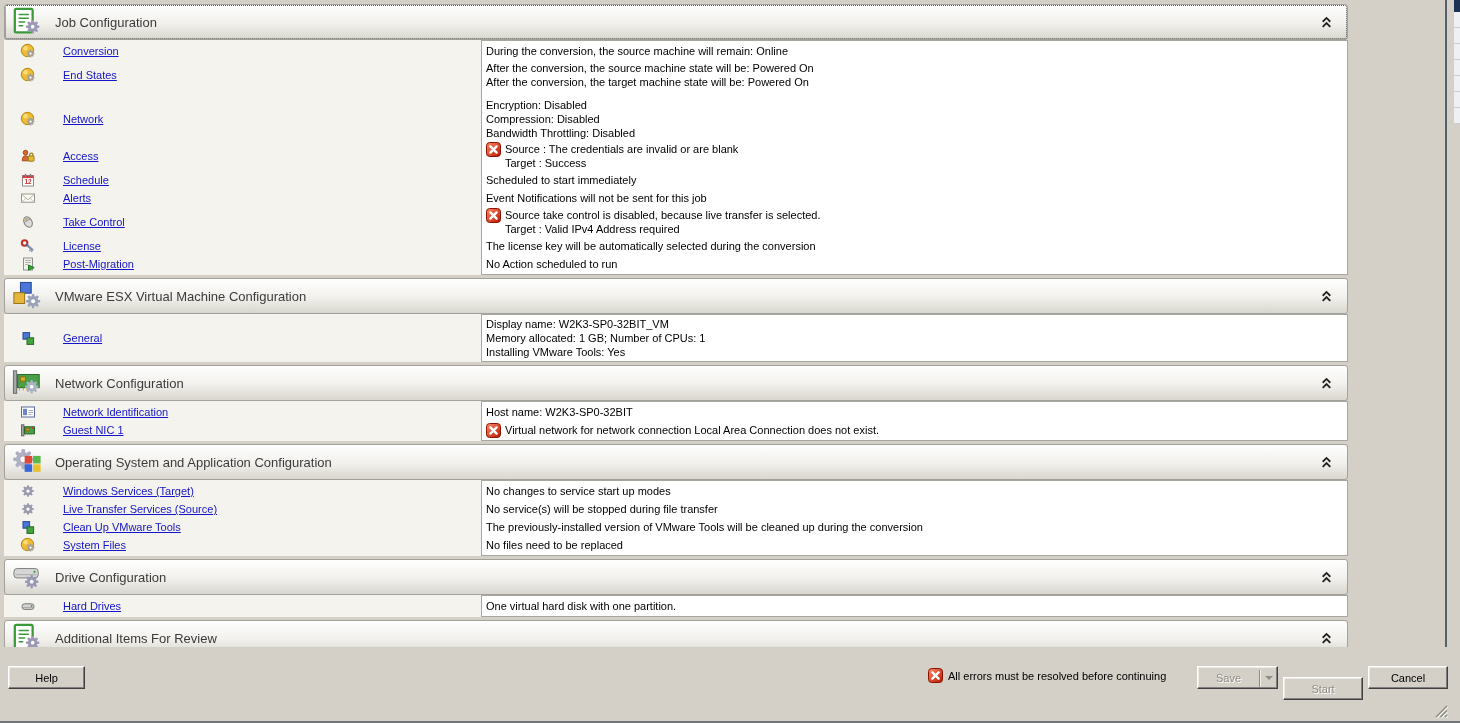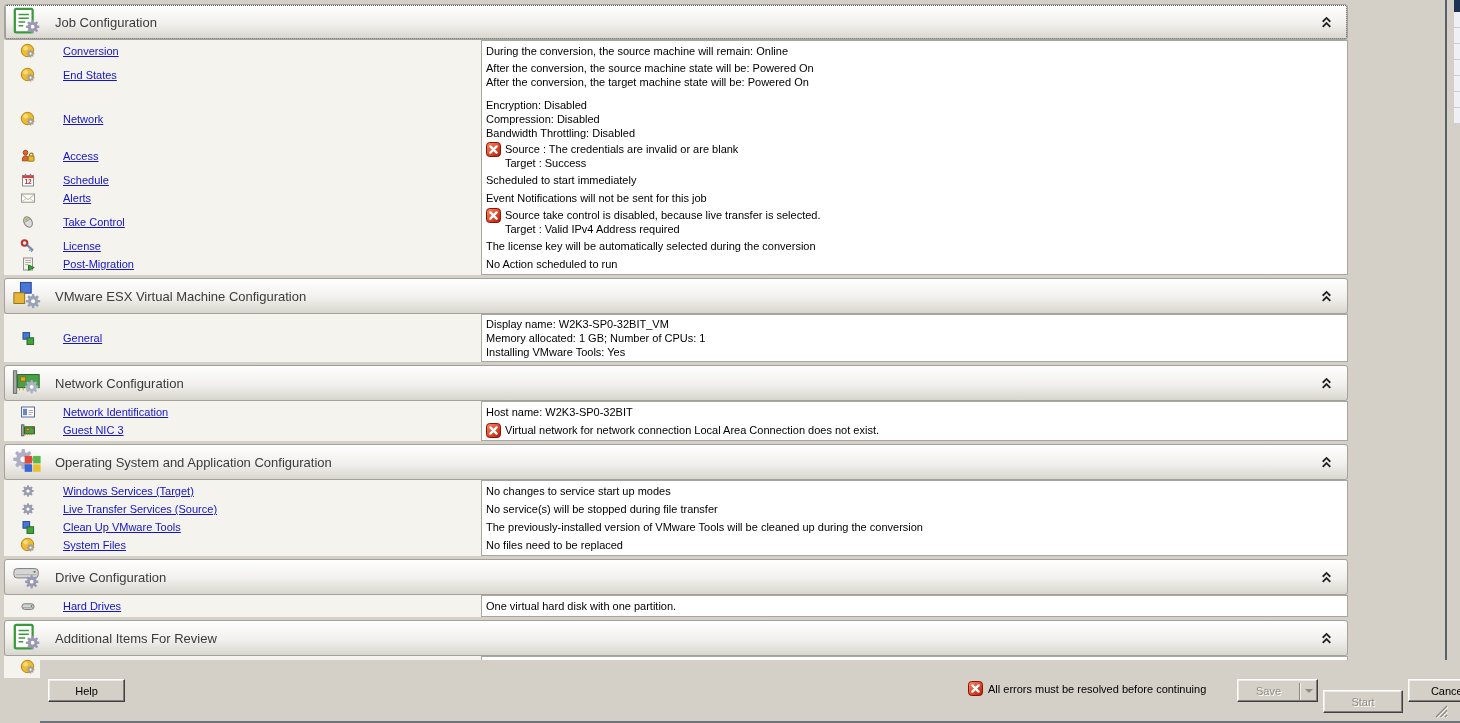--- a/index.html
+++ b/index.html
@@ -416,7 +416,7 @@
             <svg class="ricon" viewBox="0 0 16 16">
               <use href="#icon-nic"></use>
             </svg>
-            <a href="#" class="lnk">Guest NIC 3</a>
+            <a href="#" class="lnk">Guest NIC 1</a>
           </div>
           <div class="cr">
             <div class="grp">

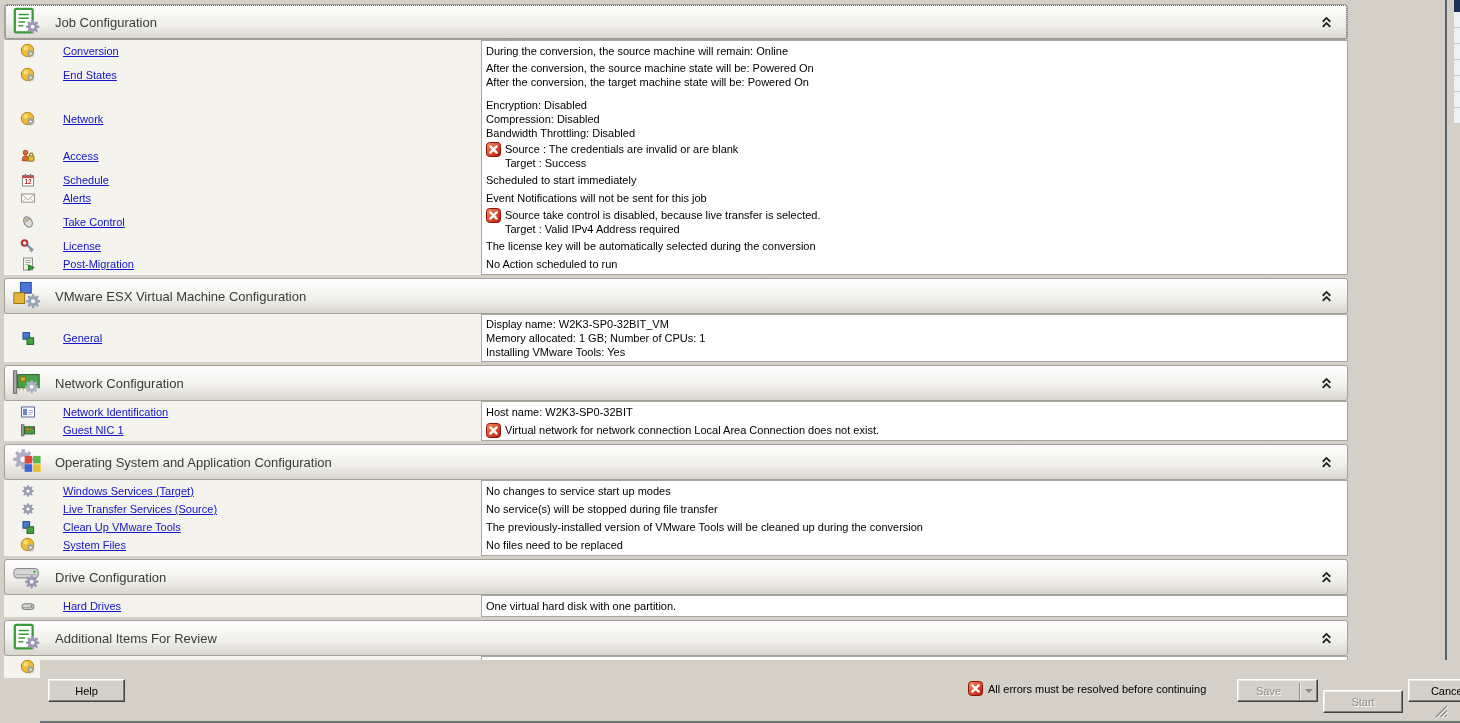--- a/index.html
+++ b/index.html
@@ -37,7 +37,7 @@
   .ln{line-height:14px;}
 
   
-  #footer{position:absolute;left:0;right:0;bottom:0;height:63px;background:#d4d0c8;margin-left:40px;}
+  #footer{position:absolute;left:0;right:0;bottom:0;height:76px;background:#d4d0c8;}
   #footer::after{content:"";position:absolute;left:0;right:0;bottom:0;height:2px;background:#6d757b;}
   .btn{
     position:absolute;height:23px;background:#d4d0c8;

